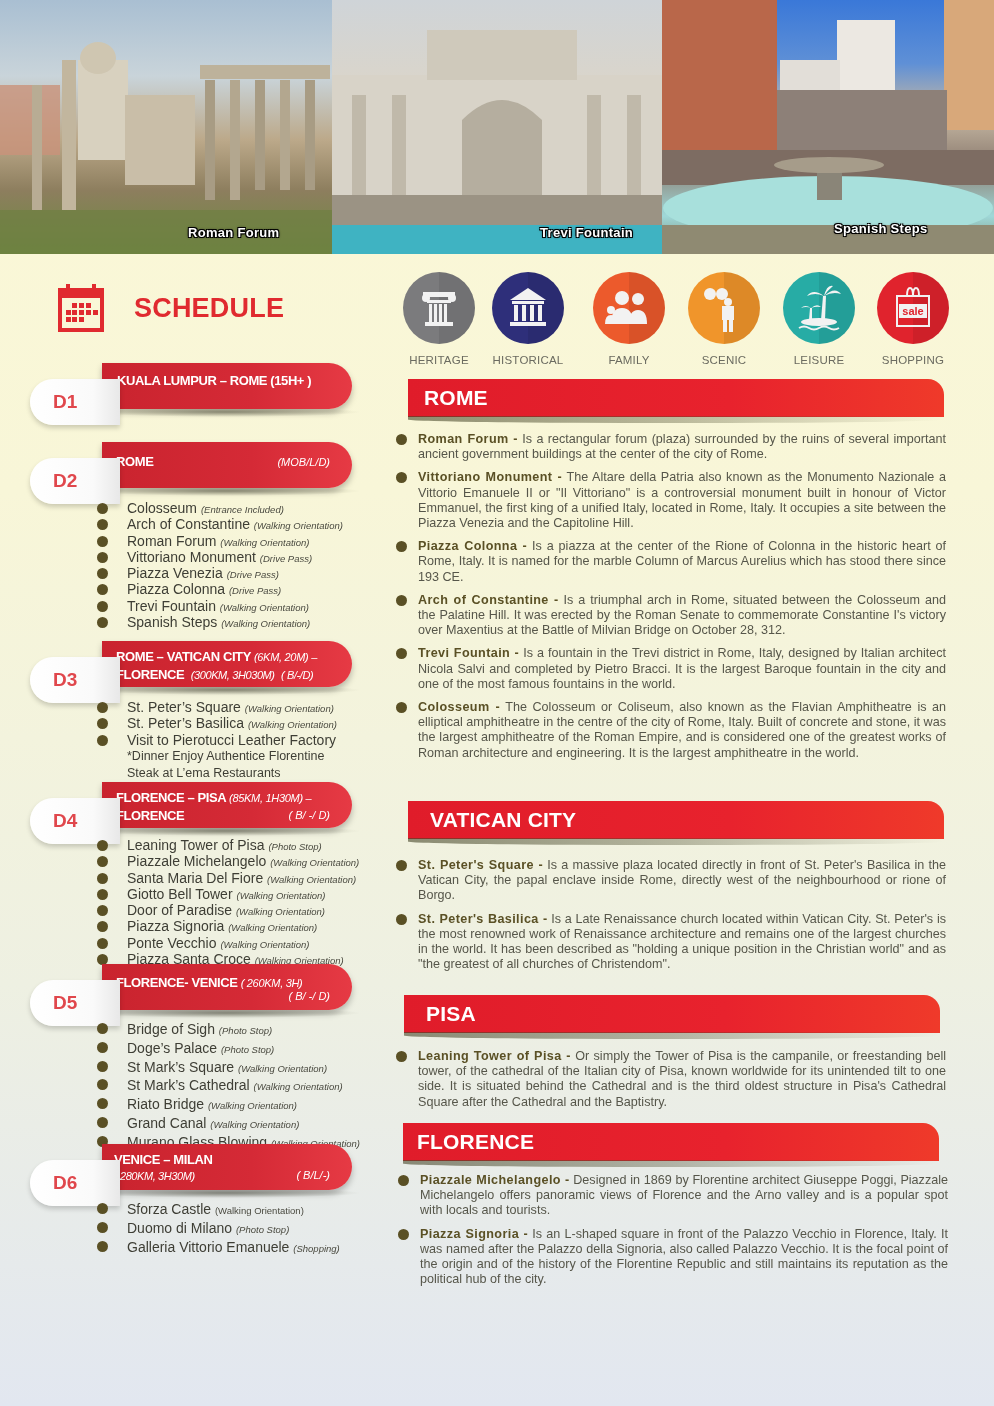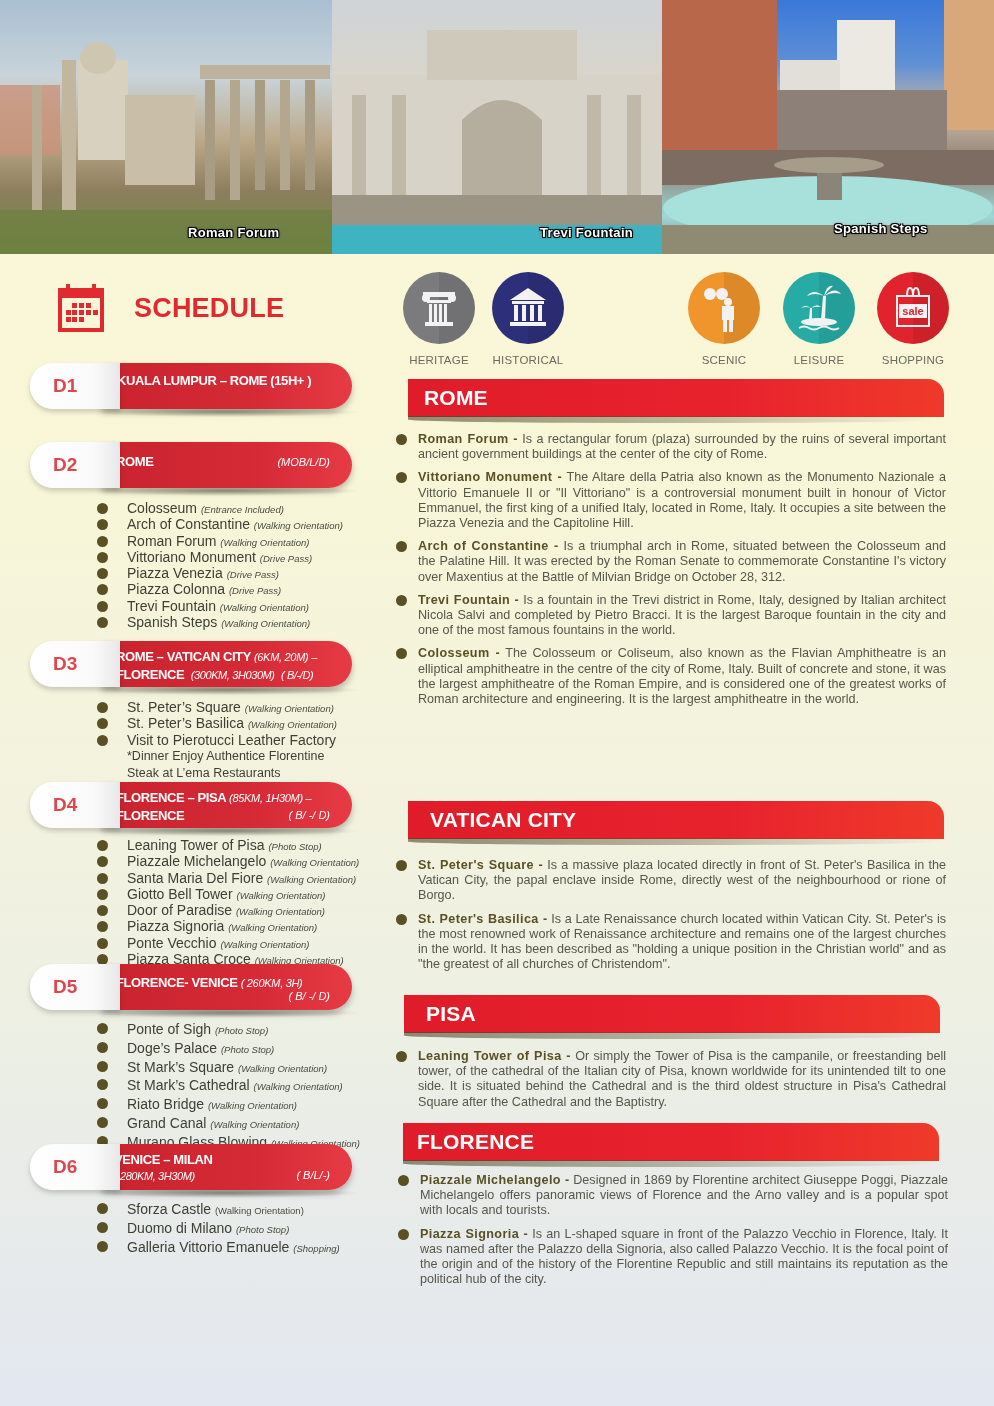--- a/index.html
+++ b/index.html
@@ -200,6 +200,19 @@
     </div>
     <div class="lbl">HISTORICAL</div>
   </div>
+  <div class="cat" style="left:187px">
+    <div class="circle" style="background:#ec5a2c">
+      <svg width="72" height="72" viewBox="0 0 72 72" fill="#f2f2f2">
+        <circle cx="29" cy="26" r="7"></circle>
+          <path d="M18 52 Q18 36 29 36 Q40 36 40 52 Z"></path>
+        <circle cx="45" cy="27" r="6"></circle>
+          <path d="M36 52 Q36 38 45 38 Q54 38 54 52 Z"></path>
+        <circle cx="18" cy="38" r="4"></circle>
+          <path d="M12 52 Q12 43 18 43 Q24 43 24 52 Z"></path>
+      </svg>
+    </div>
+    <div class="lbl">FAMILY</div>
+  </div>
   <div class="cat" style="left:282px">
     <div class="circle" style="background:#f0952b">
       <svg width="72" height="72" viewBox="0 0 72 72" fill="#f2f2f2">

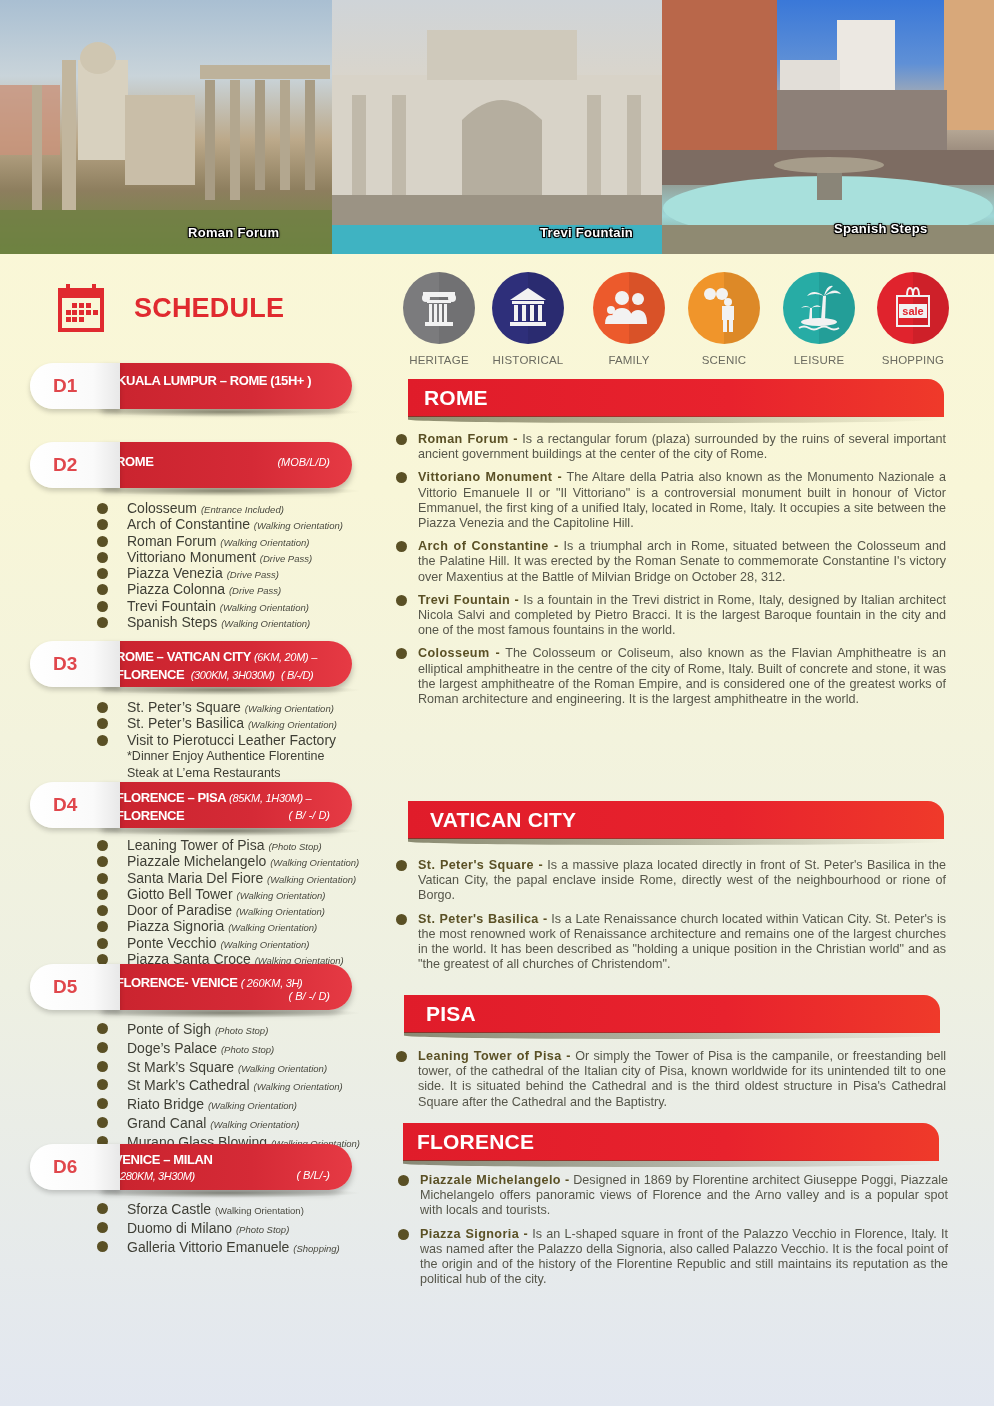--- a/index.html
+++ b/index.html
@@ -51,7 +51,7 @@
   .day .shadow { position: absolute; left: 60px; right: -10px; bottom: -8px; height: 10px;
     background: radial-gradient(ellipse at center, rgba(60,60,40,0.45) 0%, rgba(60,60,40,0) 70%); }
   .day .pill-left {
-    position: absolute; left: 0; top: 0; width: 90px; height: 46px; border-radius: 23px 0 0 23px;
+    position: absolute; left: 0; top: 16px; width: 90px; height: 46px; border-radius: 23px 0 0 23px;
     background: linear-gradient(90deg, #ffffff 0%, #fafafa 70%, #e8e8e8 100%);
     box-shadow: 0 3px 5px rgba(0,0,0,0.18);
   }

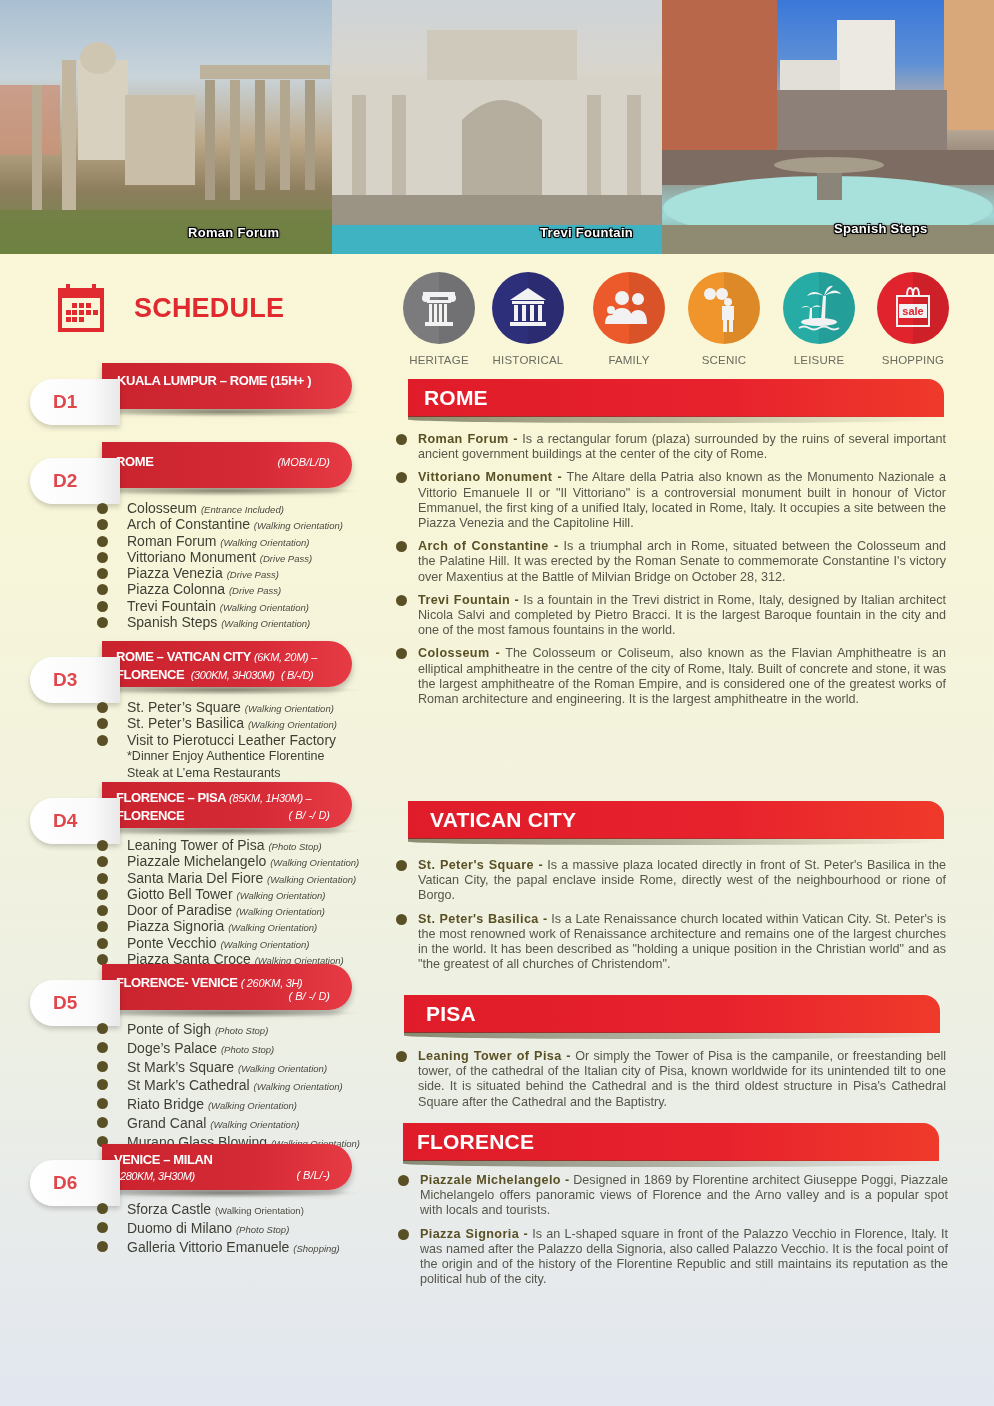--- a/index.html
+++ b/index.html
@@ -369,6 +369,7 @@
 <ul class="desc" style="top:432px">
   <li><b>Roman Forum -</b><span> Is a rectangular forum (plaza) surrounded by the ruins of several important ancient government buildings at the center of the city of Rome.</span></li>
   <li><b>Vittoriano Monument -</b><span> The Altare della Patria also known as the Monumento Nazionale a Vittorio Emanuele II or "Il Vittoriano" is a controversial monument built in honour of Victor Emmanuel, the first king of a unified Italy, located in Rome, Italy. It occupies a site between the Piazza Venezia and the Capitoline Hill.</span></li>
+  <li><b>Piazza Colonna -</b><span> Is a piazza at the center of the Rione of Colonna in the historic heart of Rome, Italy. It is named for the marble Column of Marcus Aurelius which has stood there since 193 CE.</span></li>
   <li><b>Arch of Constantine -</b><span> Is a triumphal arch in Rome, situated between the Colosseum and the Palatine Hill. It was erected by the Roman Senate to commemorate Constantine I's victory over Maxentius at the Battle of Milvian Bridge on October 28, 312.</span></li>
   <li><b>Trevi Fountain -</b><span> Is a fountain in the Trevi district in Rome, Italy, designed by Italian architect Nicola Salvi and completed by Pietro Bracci. It is the largest Baroque fountain in the city and one of the most famous fountains in the world.</span></li>
   <li><b>Colosseum -</b><span> The Colosseum or Coliseum, also known as the Flavian Amphitheatre is an elliptical amphitheatre in the centre of the city of Rome, Italy. Built of concrete and stone, it was the largest amphitheatre of the Roman Empire, and is considered one of the greatest works of Roman architecture and engineering. It is the largest amphitheatre in the world.</span></li>

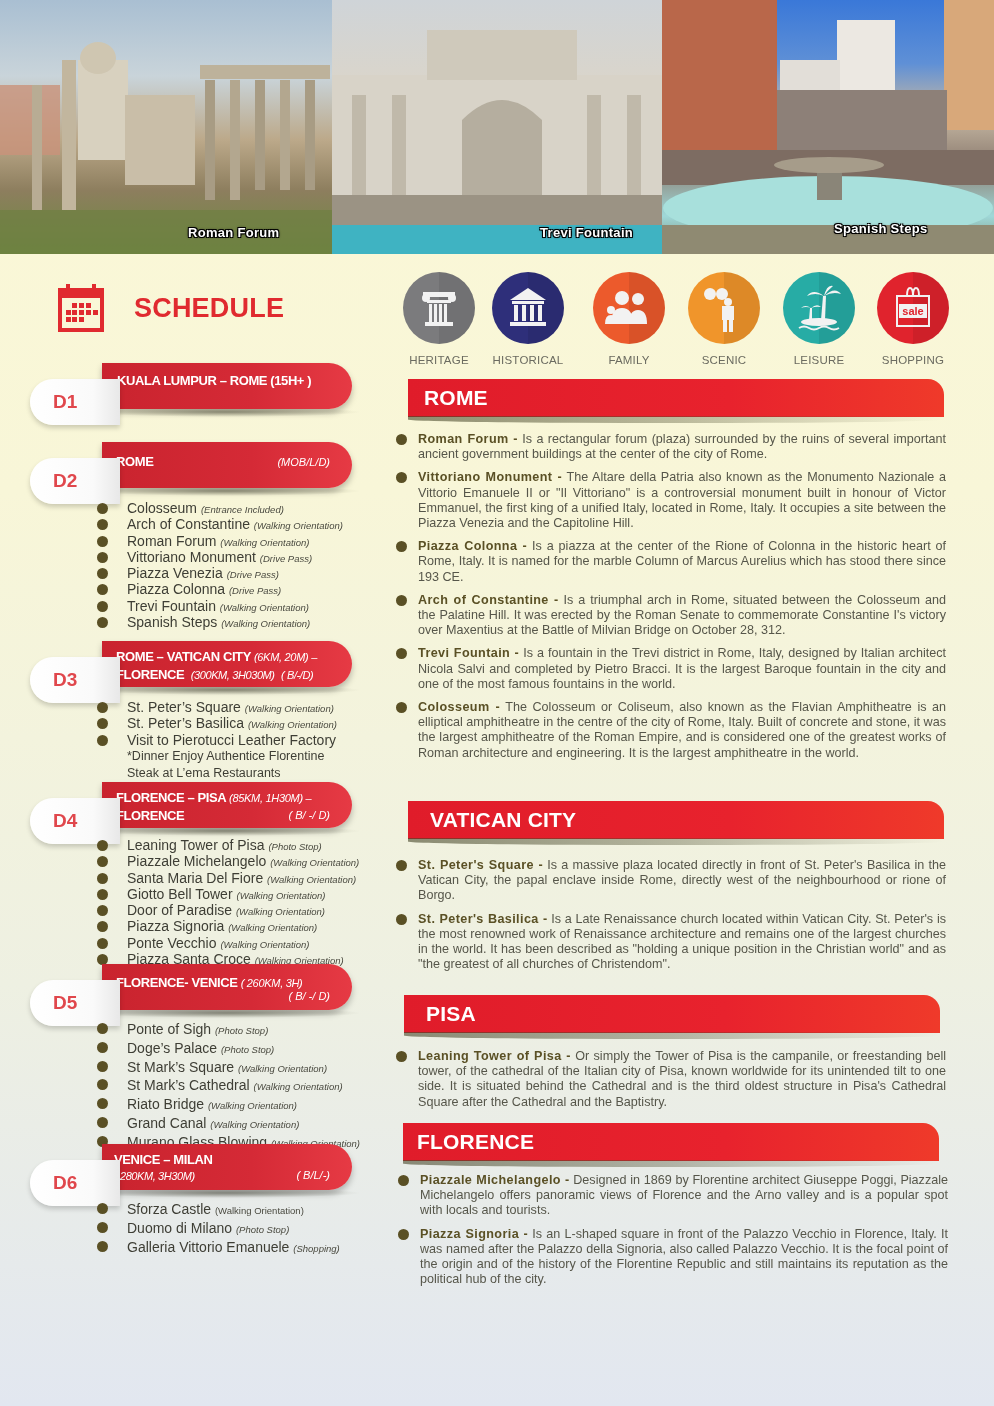--- a/index.html
+++ b/index.html
@@ -337,7 +337,7 @@
     </div>
 </div>
 <ul class="dlist" style="top:1021px;line-height:16.8px">
-  <li style="line-height:16.8px"><span>Ponte of Sigh</span> <em>(Photo Stop)</em></li>
+  <li style="line-height:16.8px"><span>Bridge of Sigh</span> <em>(Photo Stop)</em></li>
   <li style="line-height:16.8px"><span>Doge’s Palace</span> <em>(Photo Stop)</em></li>
   <li style="line-height:16.8px"><span>St Mark’s Square</span> <em>(Walking Orientation)</em></li>
   <li style="line-height:16.8px"><span>St Mark’s Cathedral</span> <em>(Walking Orientation)</em></li>

